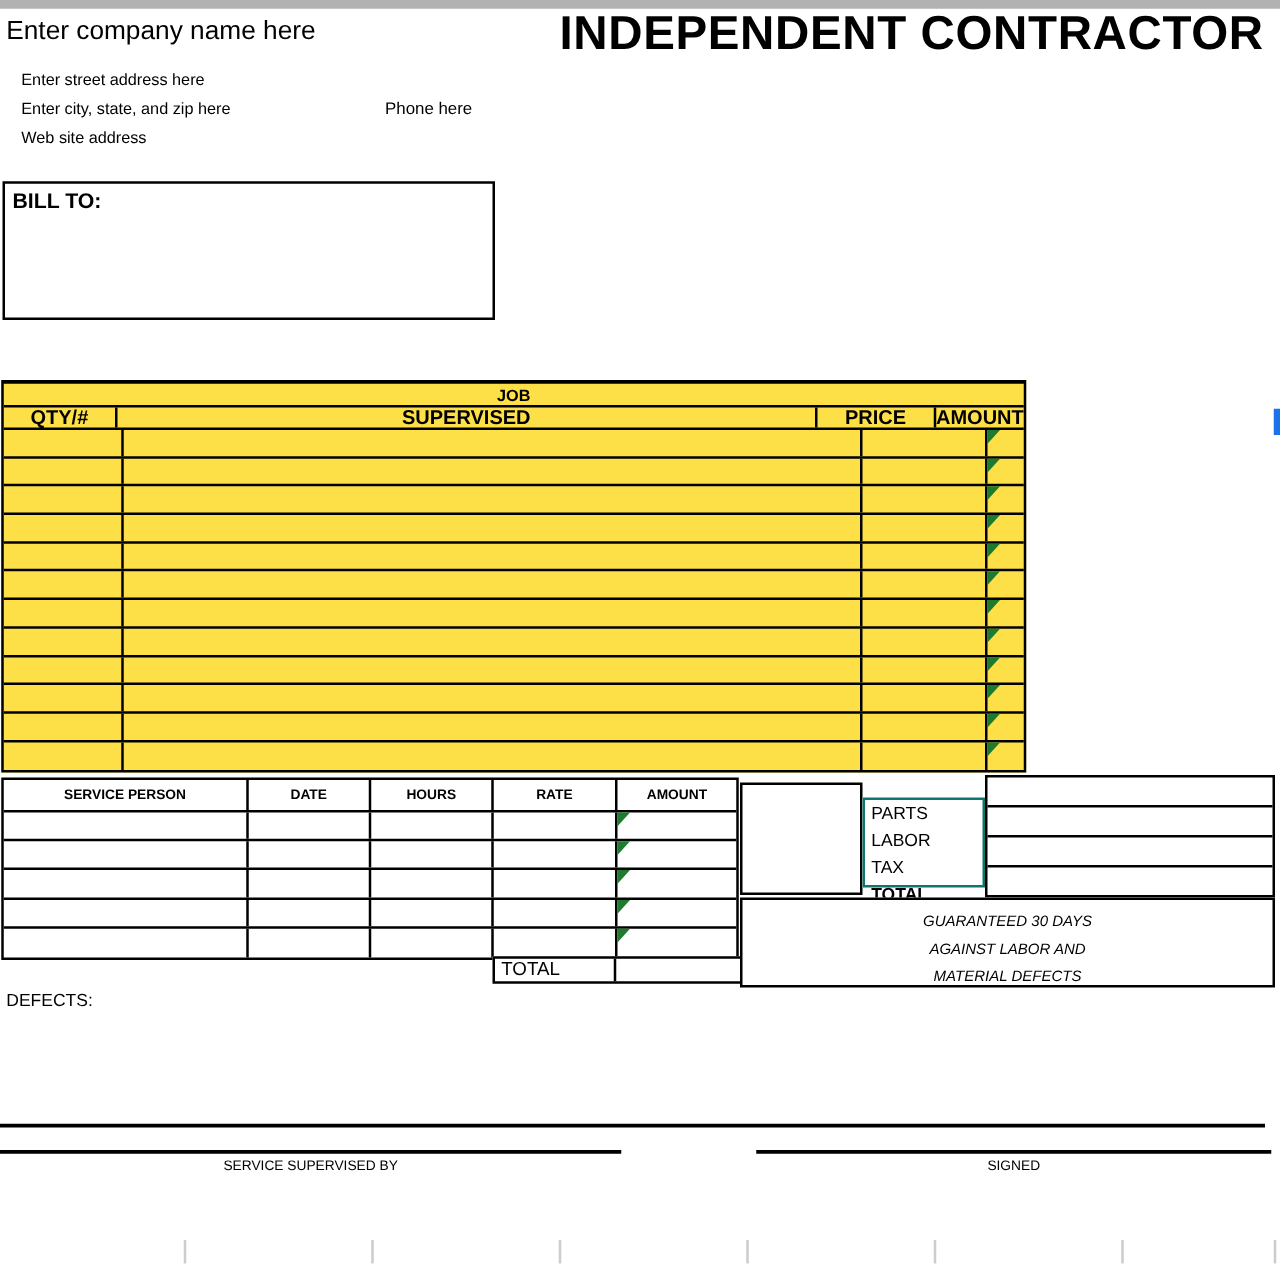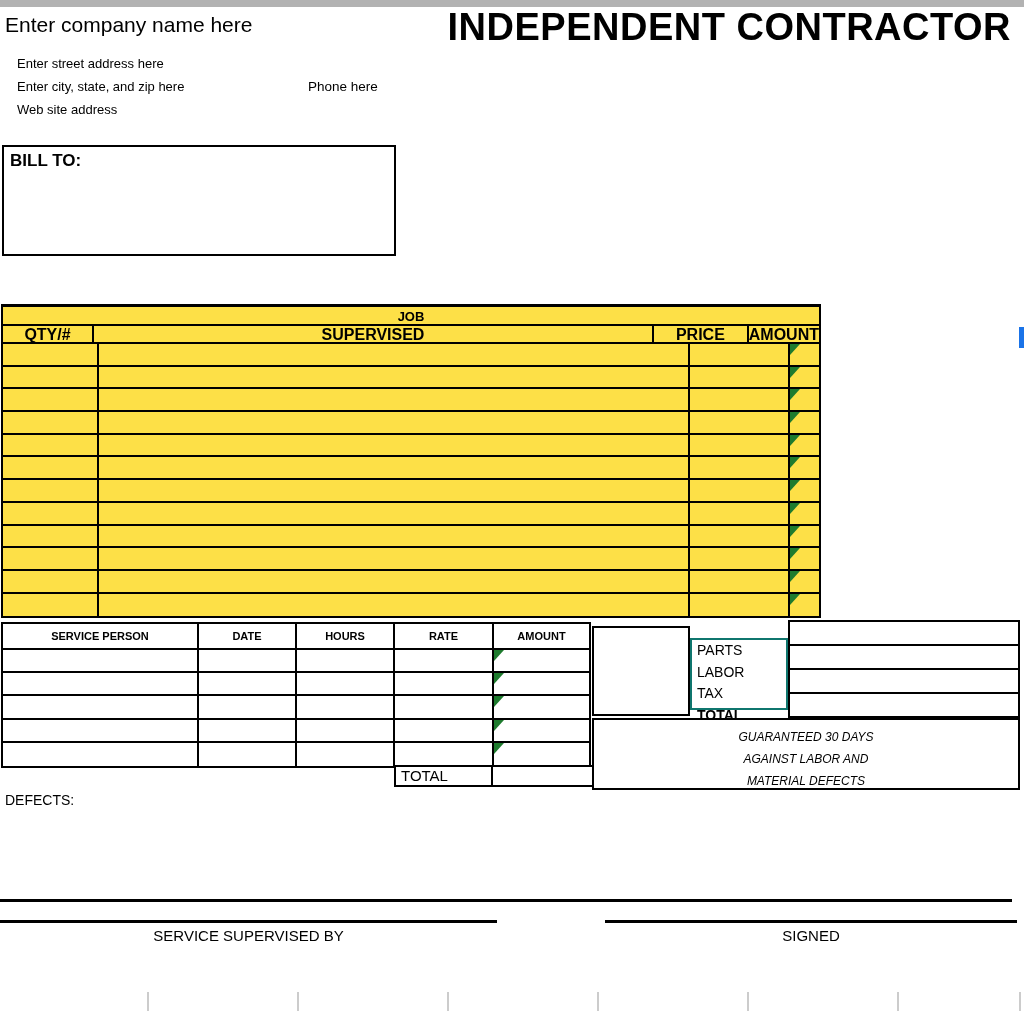--- a/index.html
+++ b/index.html
@@ -79,7 +79,7 @@
   .sig-line { position:absolute; top:920px; height:3px; background:#000; }
   .sig-line-left { left:0; width:497px; }
   .sig-line-right { left:605px; width:412px; }
-  .sig-label { position:absolute; top:927px; font-size:15px; text-align:center; }
+  .sig-label { position:absolute; top:927px; font-size:11px; text-align:center; }
   .sig-label-left { left:0; width:497px; }
   .sig-label-right { left:605px; width:412px; }
 

